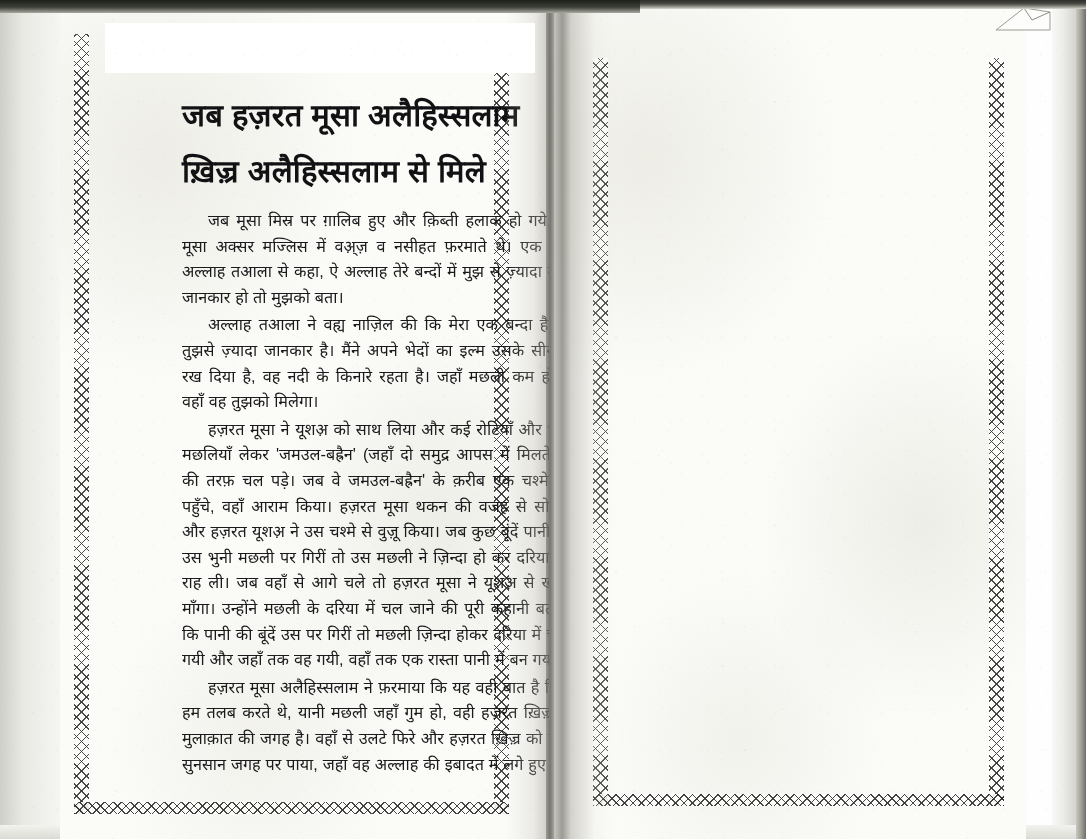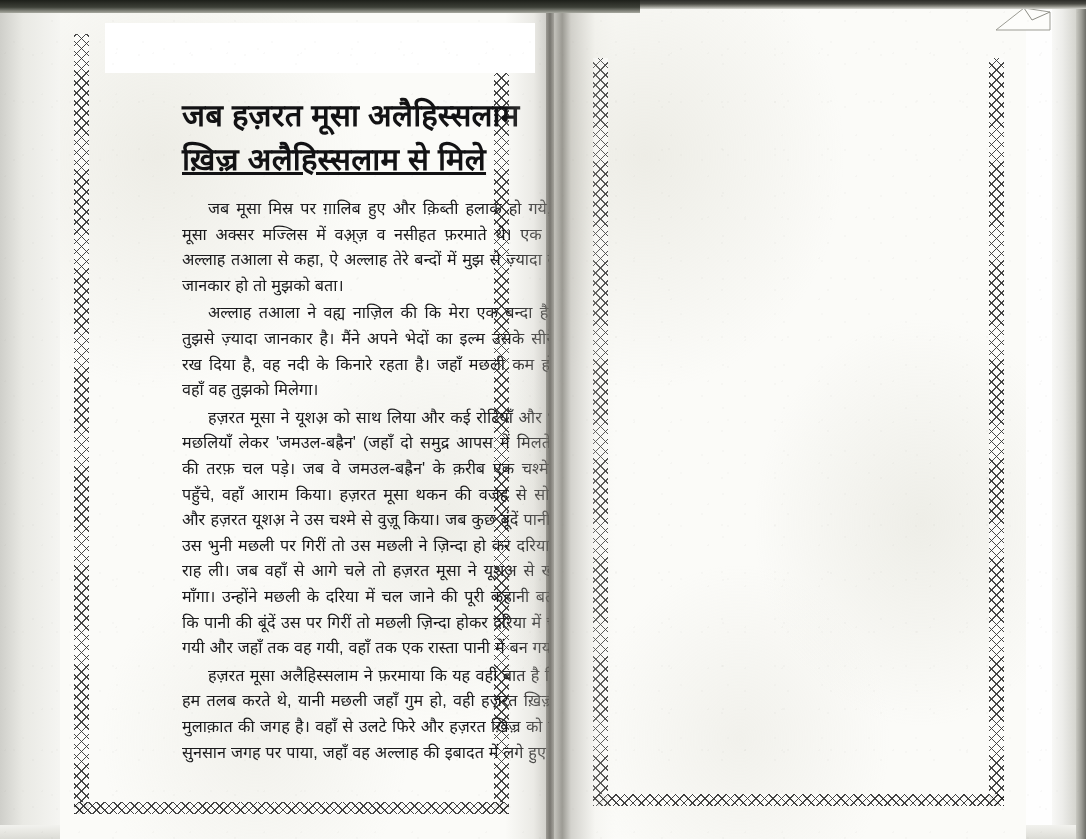--- a/index.html
+++ b/index.html
@@ -157,7 +157,7 @@
     color: #121214;
   }
   .headline .hl-line { display: block; }
-  .headline .hl-line + .hl-line { margin-top: 0; text-decoration: underline; }
+  .headline .hl-line + .hl-line { margin-top: 12px; }
 
   .para {
     font-size: 16.2px;

